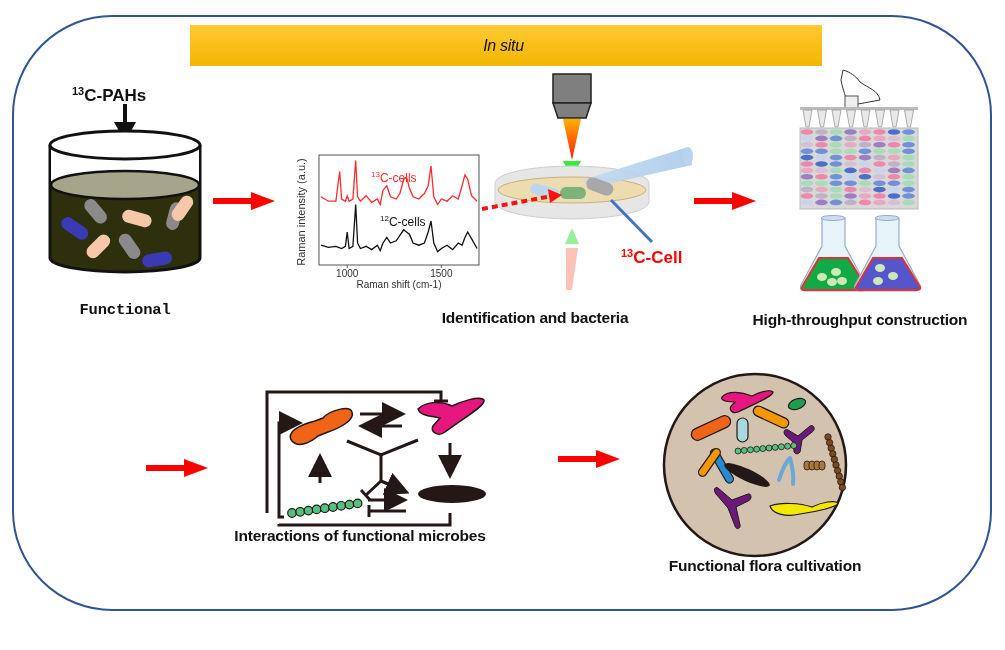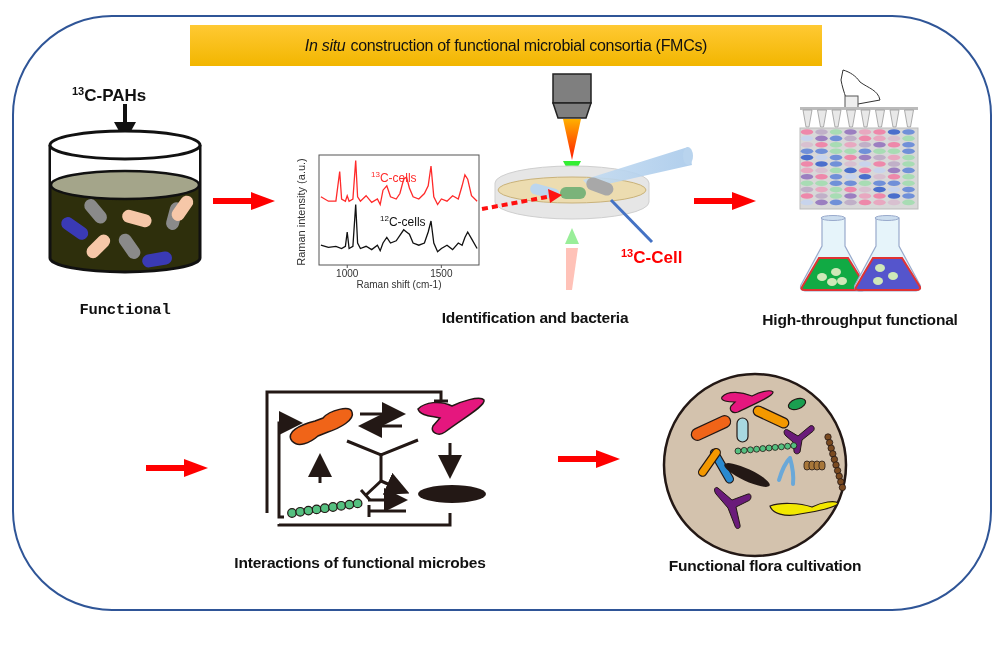--- a/index.html
+++ b/index.html
@@ -18,7 +18,6 @@
 
 <div class="title-banner">
   <i>In situ</i>
-  <span>construction of functional microbial consortia (FMCs)</span>
 </div>
 
 <svg width="1005" height="650" viewBox="0 0 1005 650">

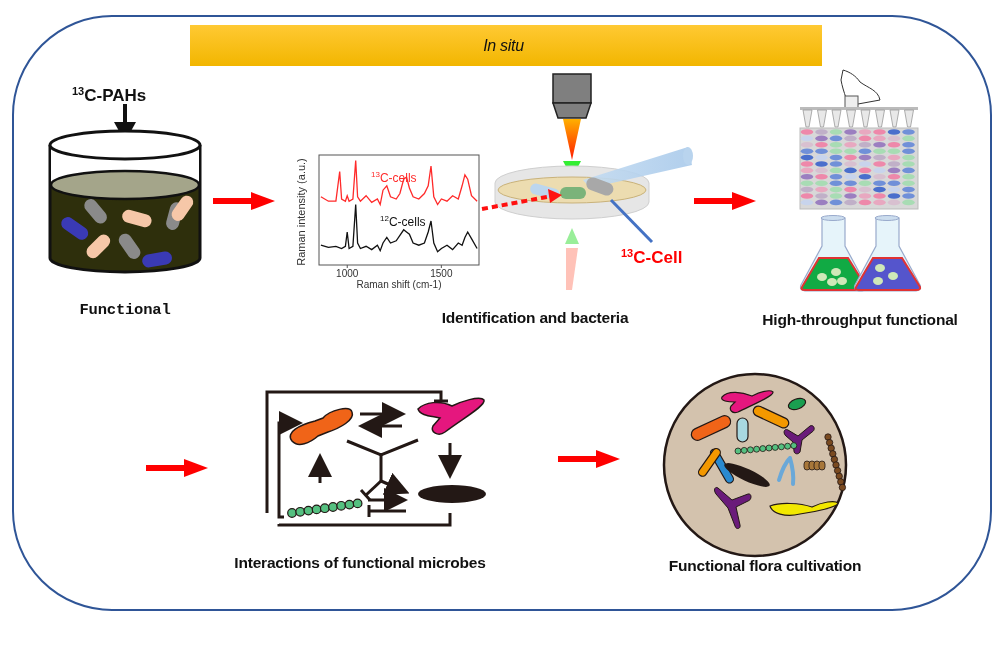--- a/index.html
+++ b/index.html
@@ -333,7 +333,7 @@
   <div>Functional</div>
 </div>
 <div class="label" style="left:400px; top:308px; width:270px;">Identification and bacteria</div>
-<div class="label" style="left:740px; top:310px; width:240px;">High-throughput functional</div>
+<div class="label" style="left:740px; top:310px; width:240px;">High-throughput construction</div>
 <div class="label" style="left:210px; top:553px; width:300px;">Interactions of functional microbes</div>
 <div class="label" style="left:630px; top:556px; width:270px;">Functional flora cultivation</div>
 

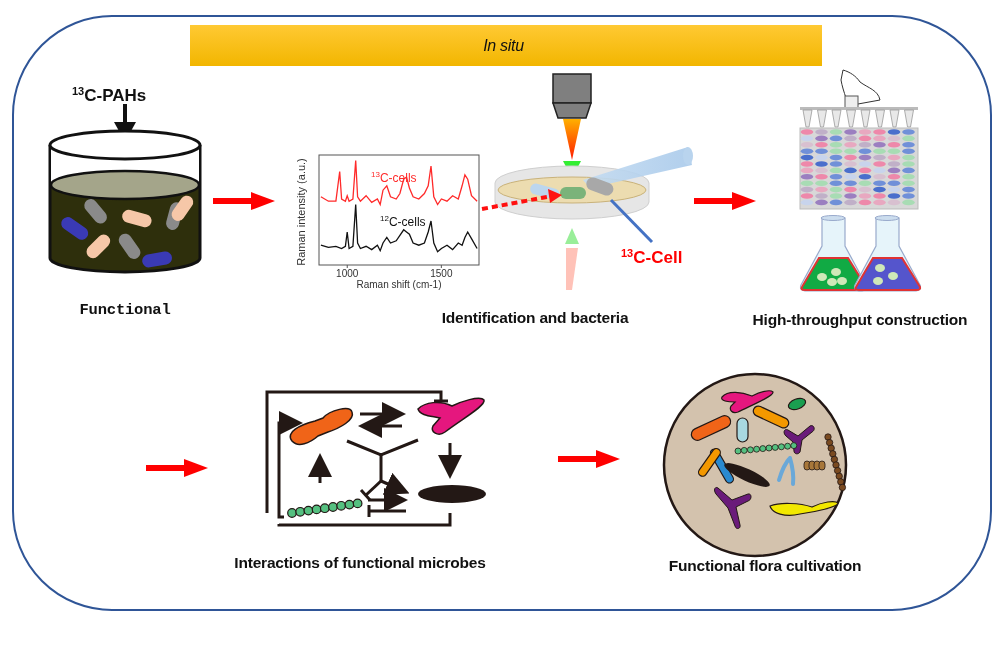--- a/index.html
+++ b/index.html
@@ -334,7 +334,7 @@
 </div>
 <div class="label" style="left:400px; top:308px; width:270px;">Identification and bacteria</div>
 <div class="label" style="left:740px; top:310px; width:240px;">High-throughput construction</div>
-<div class="label" style="left:210px; top:553px; width:300px;">Interactions of functional microbes</div>
+<div class="label" style="left:210px; top:526px; width:300px;">Interactions of functional microbes</div>
 <div class="label" style="left:630px; top:556px; width:270px;">Functional flora cultivation</div>
 
 </body></html>

